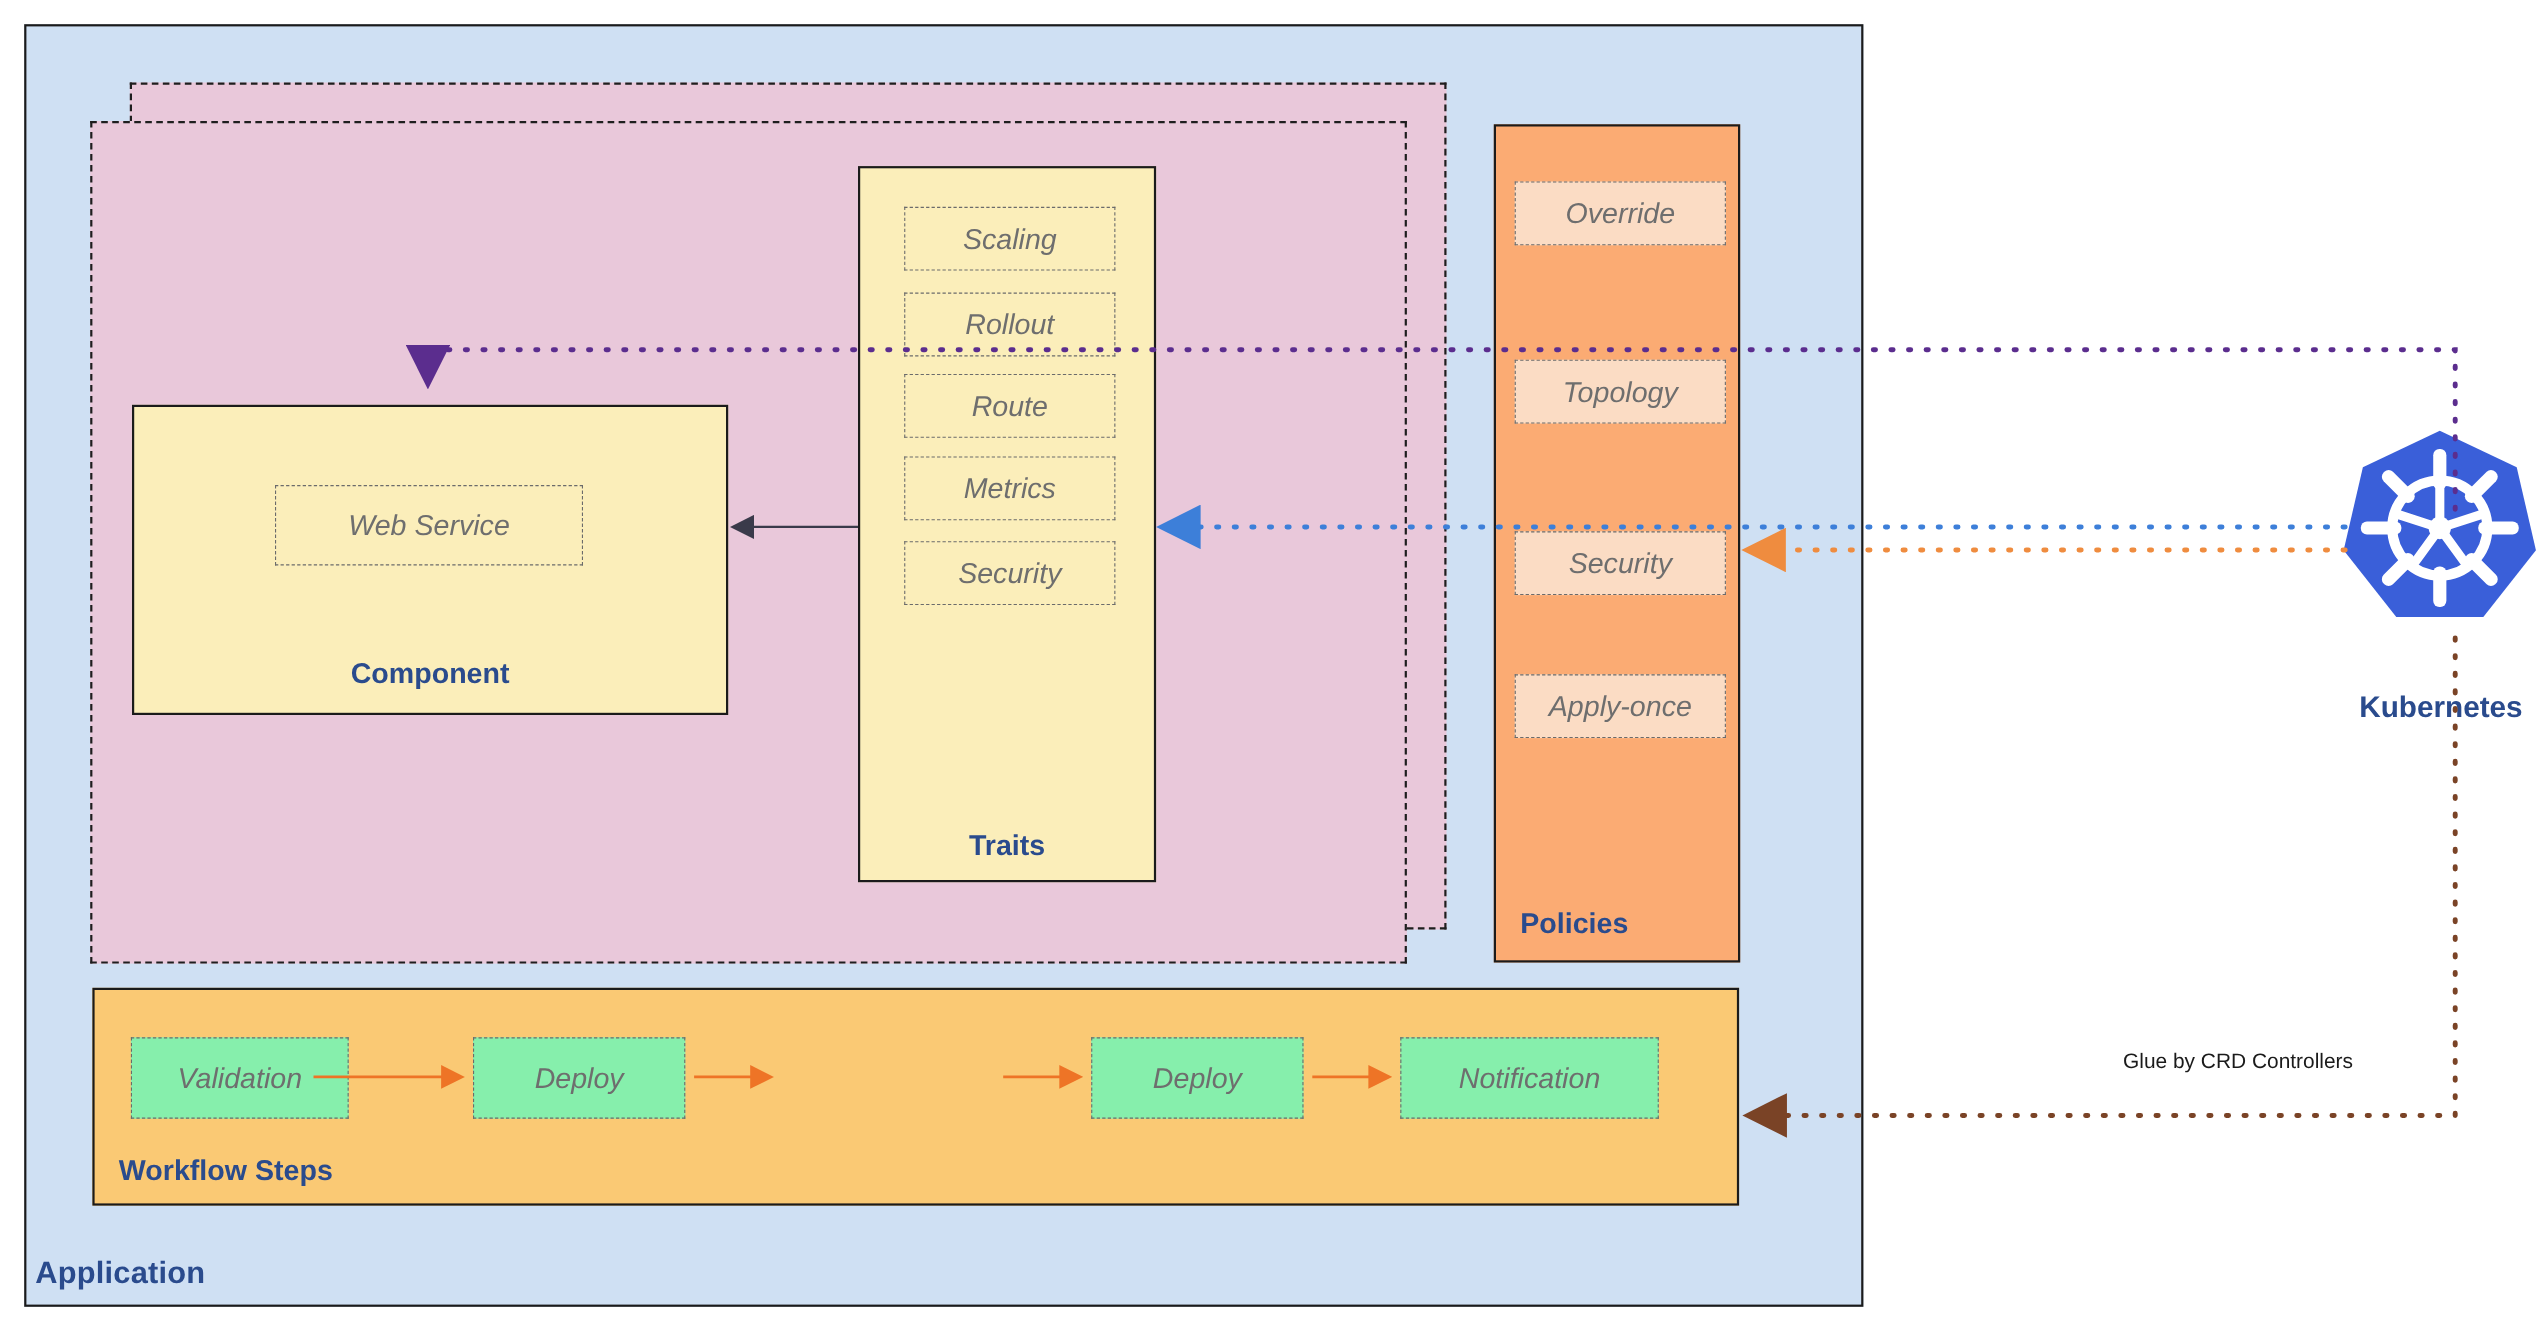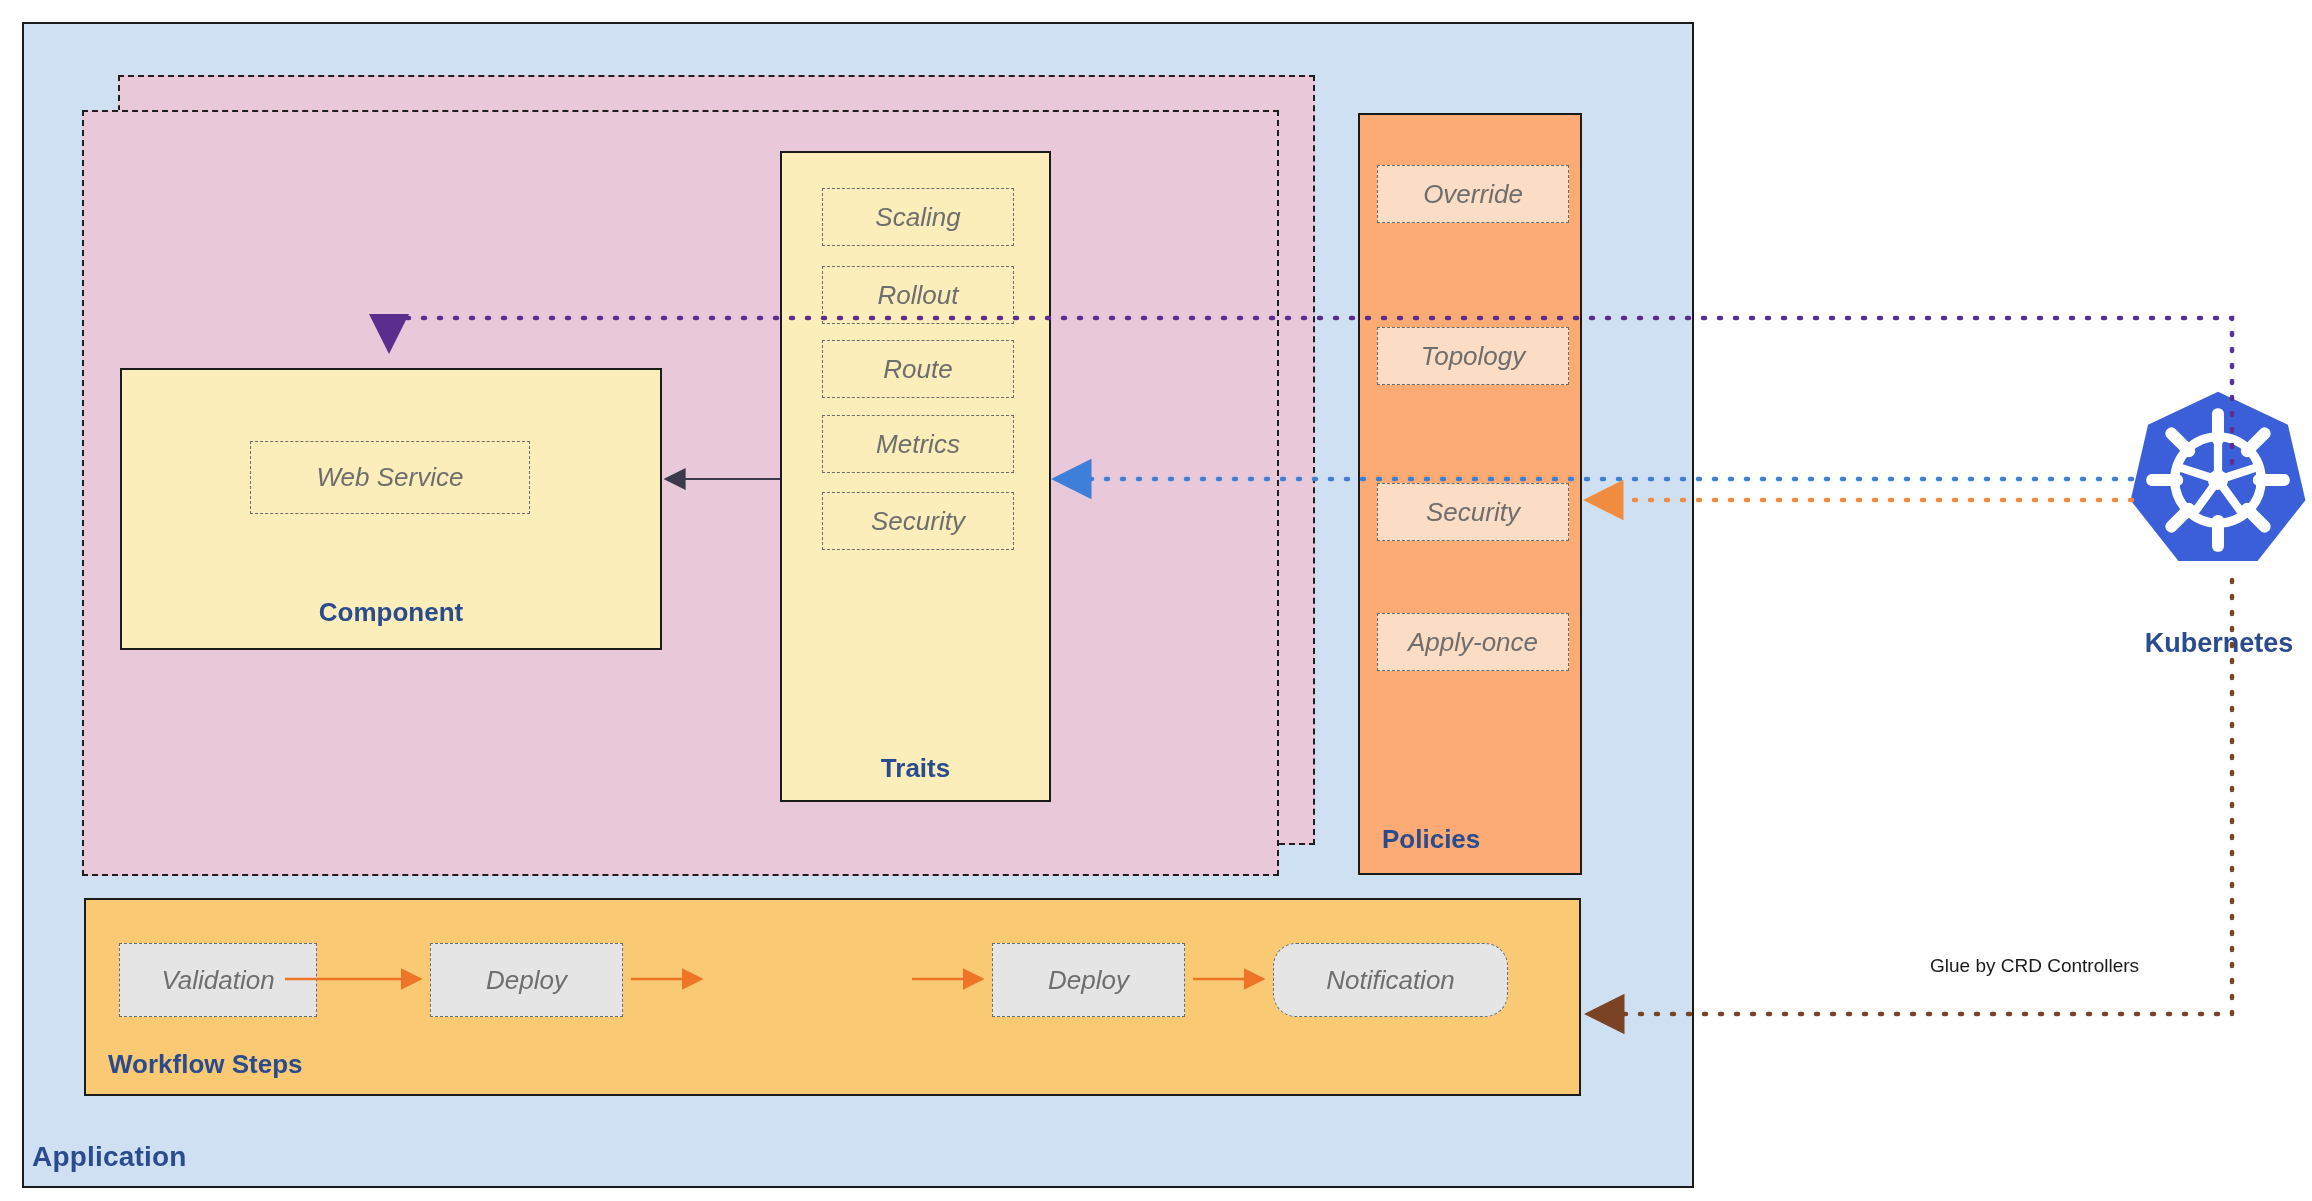--- a/index.html
+++ b/index.html
@@ -112,7 +112,7 @@
   .wf-chip {
     position: absolute; top: 43px;
     height: 72px;
-    background: #e5e5e5;
+    background: #86efac;
     border: 1.5px dashed #6b6b6b;
     display: flex; align-items: center; justify-content: center;
     font-size: 26px; font-style: italic; color: #6e6e6e;

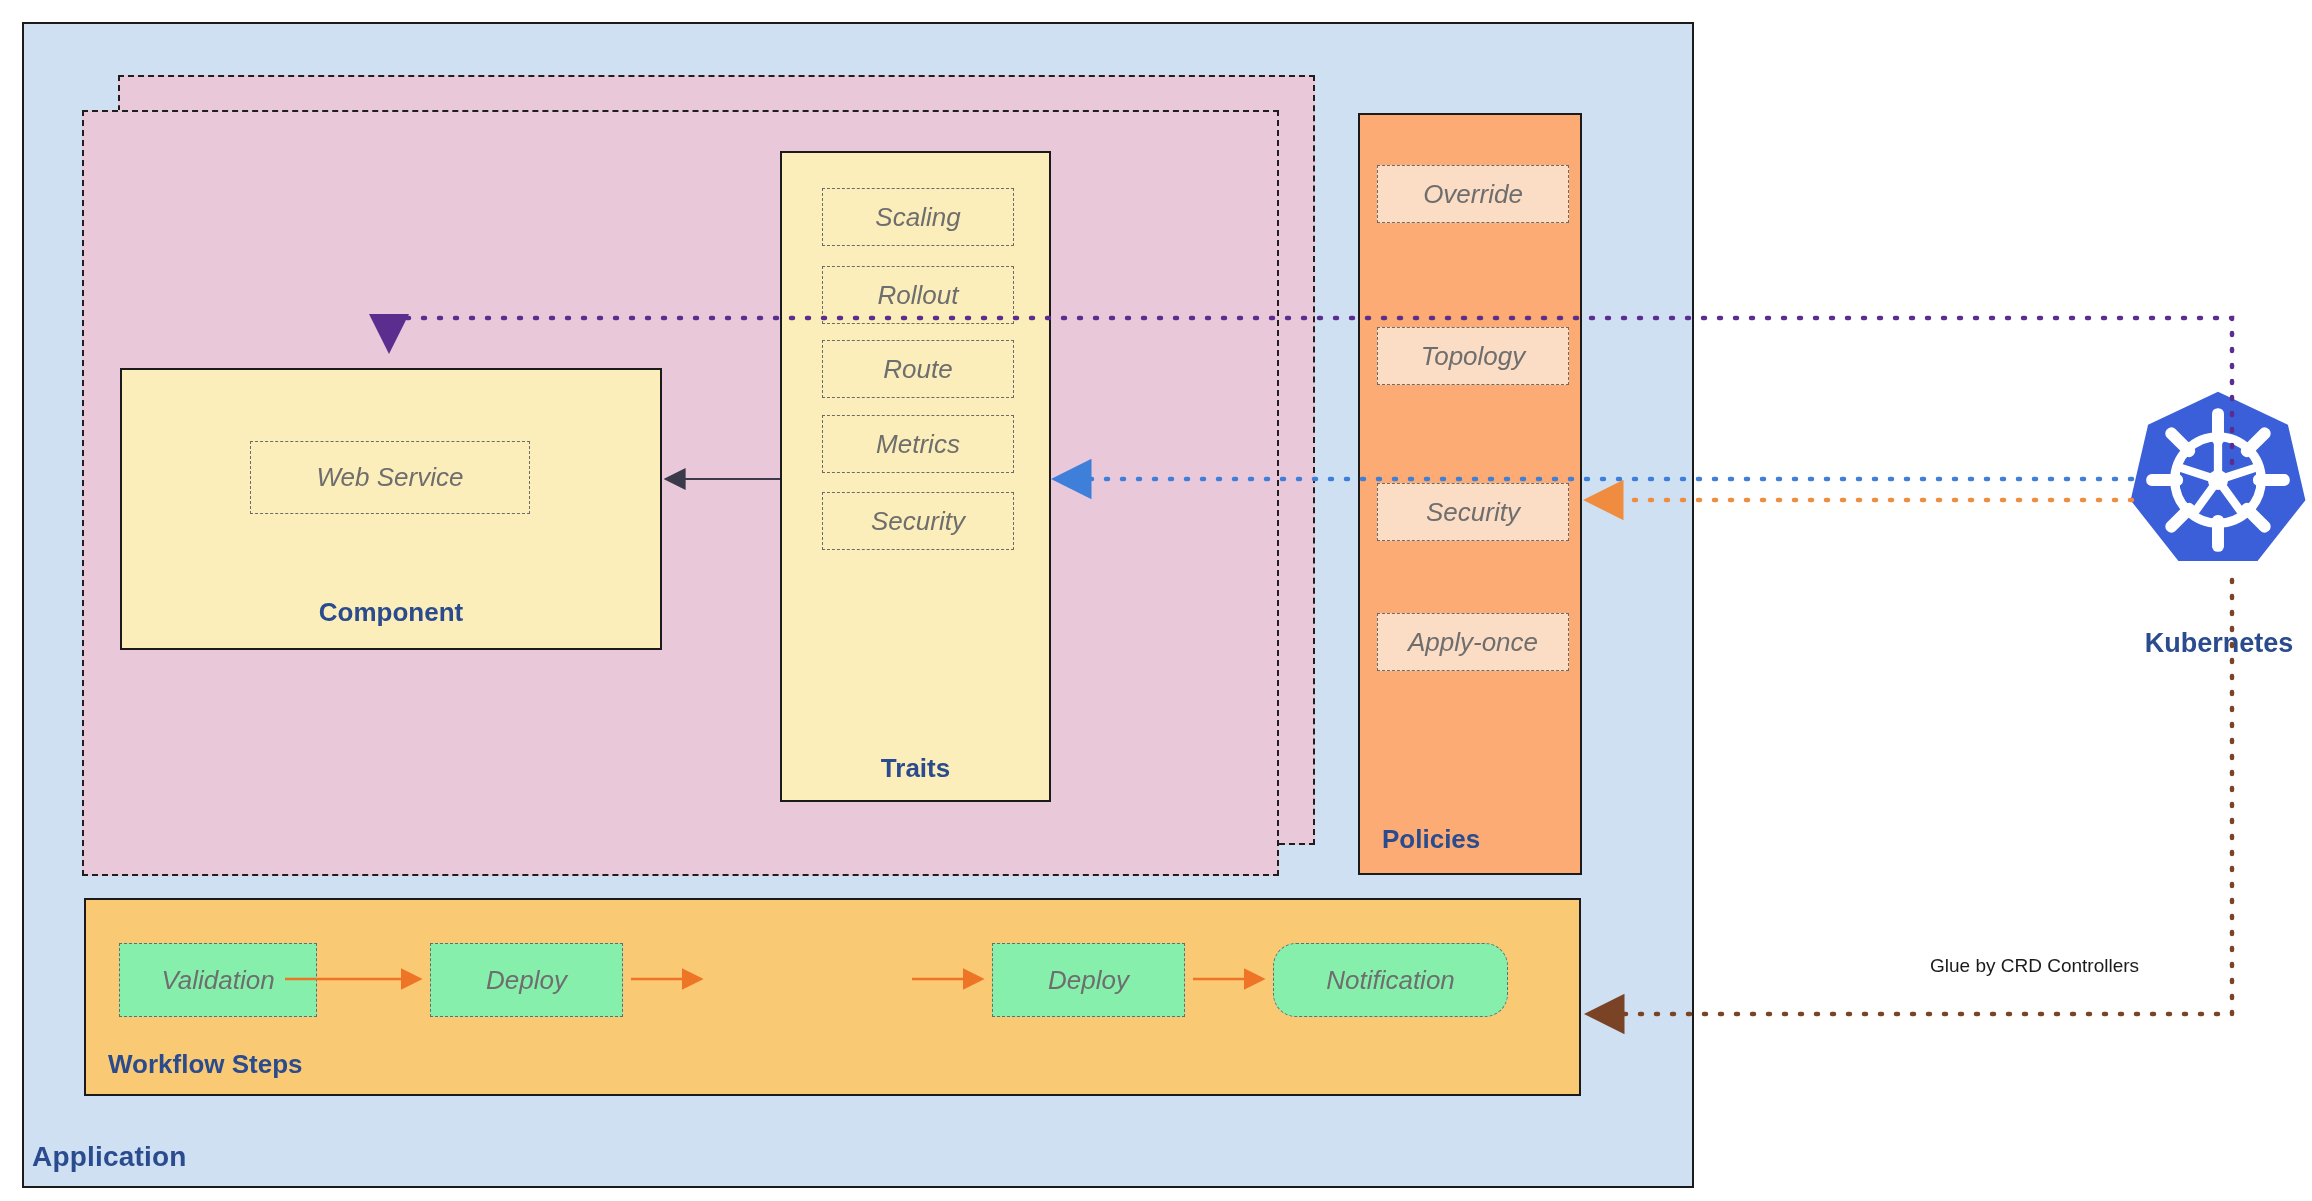--- a/index.html
+++ b/index.html
@@ -177,7 +177,7 @@
     <div class="wf-chip" style="left:33px;  width:196px;">Validation</div>
     <div class="wf-chip" style="left:344px; width:191px;">Deploy</div>
     <div class="wf-chip" style="left:906px; width:191px;">Deploy</div>
-    <div class="wf-chip" style="left:1187px;width:233px;border-radius:23px;">Notification</div>
+    <div class="wf-chip" style="left:1187px;width:233px;">Notification</div>
     <div id="workflow-label">Workflow Steps</div>
   </div>
 

